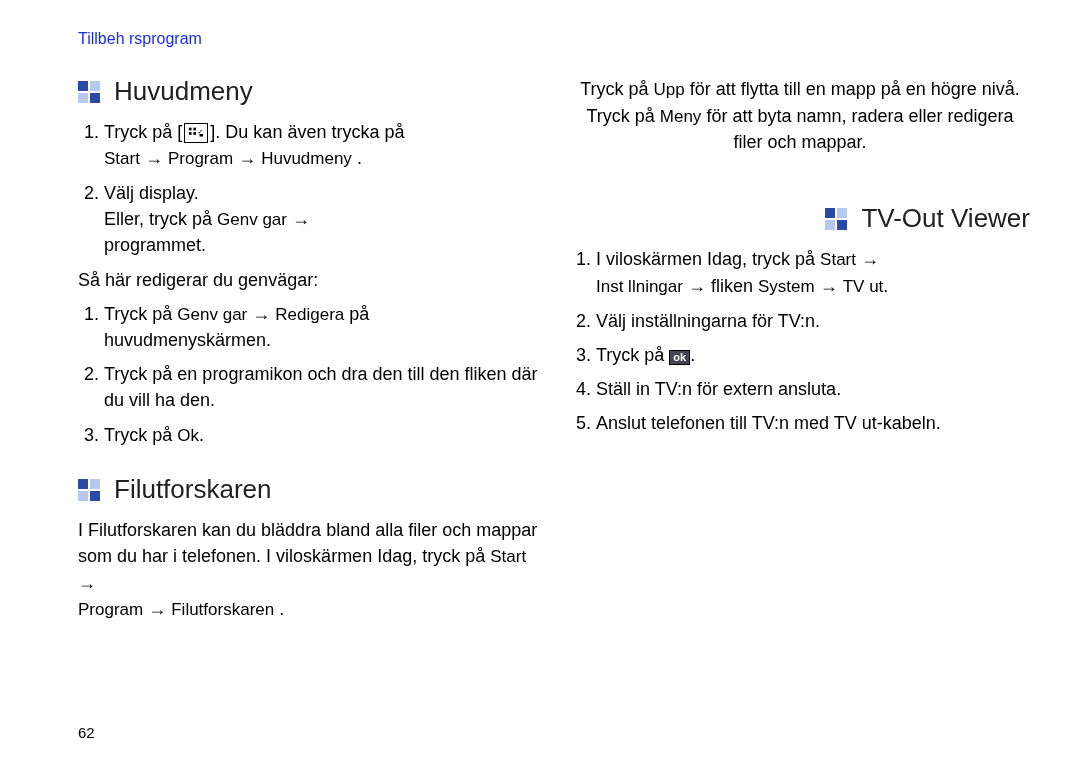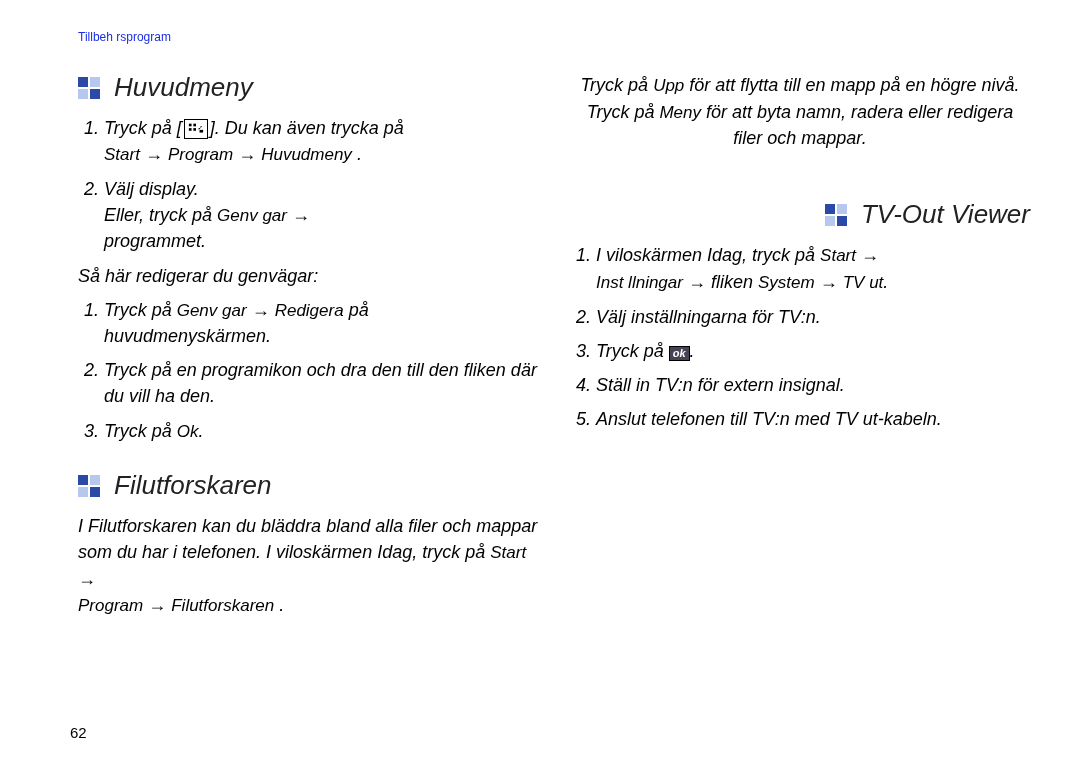--- a/index.html
+++ b/index.html
@@ -19,7 +19,7 @@
   }
   .header-link {
     color: #1a2ee6;
-    font-size: 12px;
+    font-size: 16px;
     font-family: Verdana, sans-serif;
     margin-bottom: 20px;
     display: block;

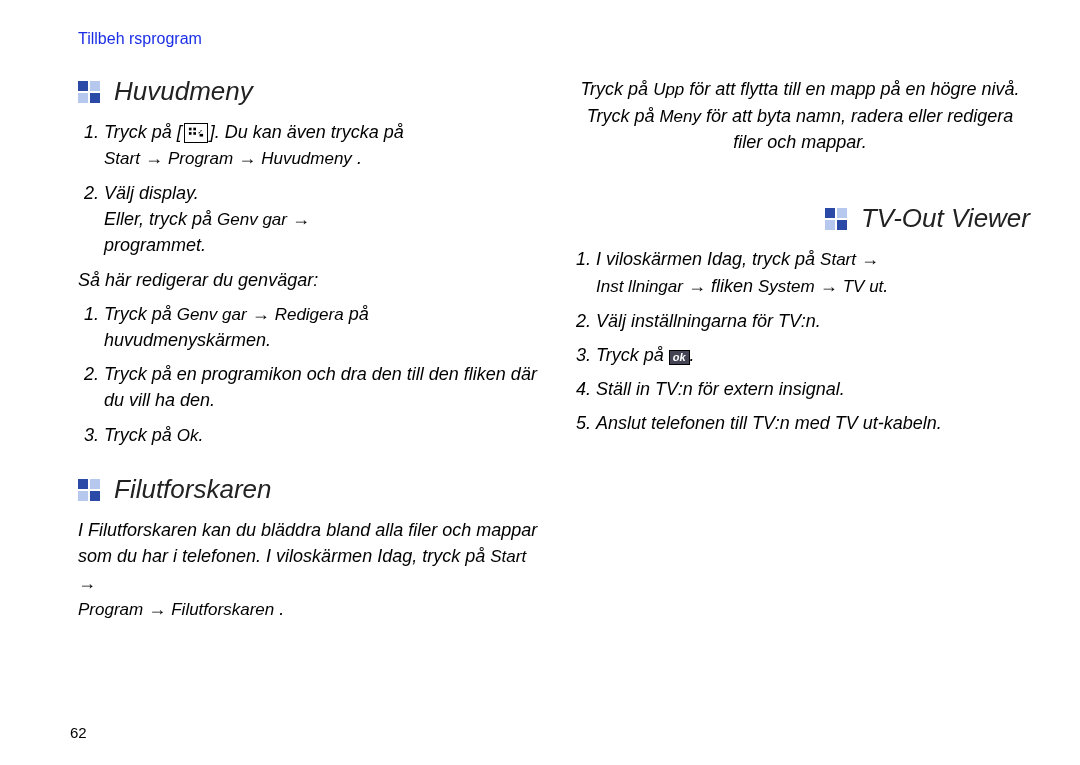--- a/index.html
+++ b/index.html
@@ -27,7 +27,6 @@
   .columns {
     display: flex;
     gap: 32px;
-    font-style: italic;
   }
   .col {
     flex: 1;

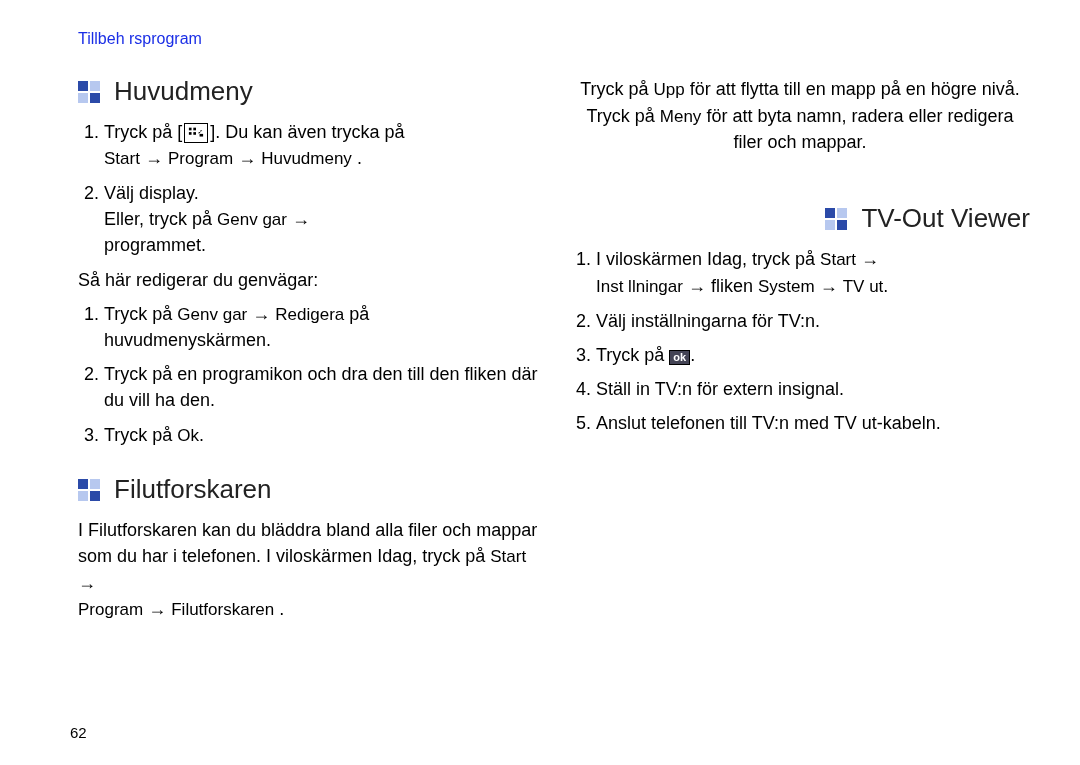--- a/index.html
+++ b/index.html
@@ -206,7 +206,7 @@
         <li>
           <span>Tryck på </span><span class="ok-icon">ok</span><span>.</span>
         </li>
-        <li>Ställ in TV:n för extern insignal.</li>
+        <li>Ställ in TV:n för extern ansluta.</li>
         <li>Anslut telefonen till TV:n med TV ut-kabeln.</li>
       </ol>
 

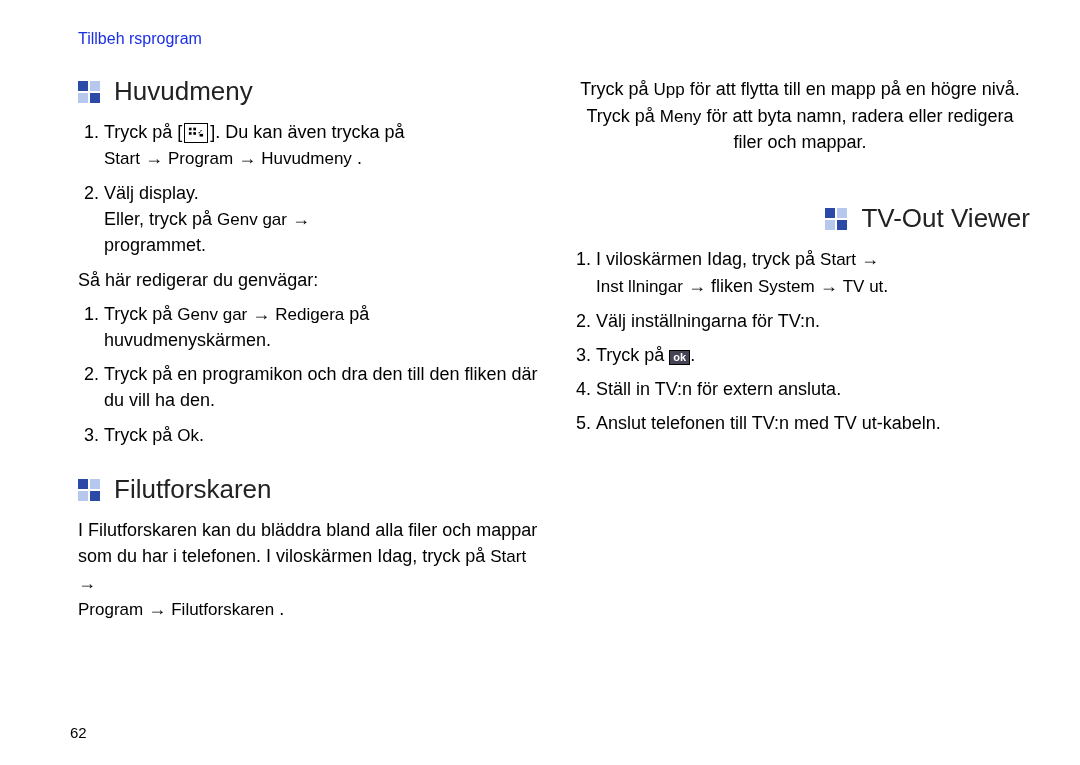--- a/index.html
+++ b/index.html
@@ -97,7 +97,7 @@
   }
   .page-number {
     position: absolute;
-    left: 70px;
+    left: 78px;
     bottom: 24px;
     font-size: 15px;
   }

